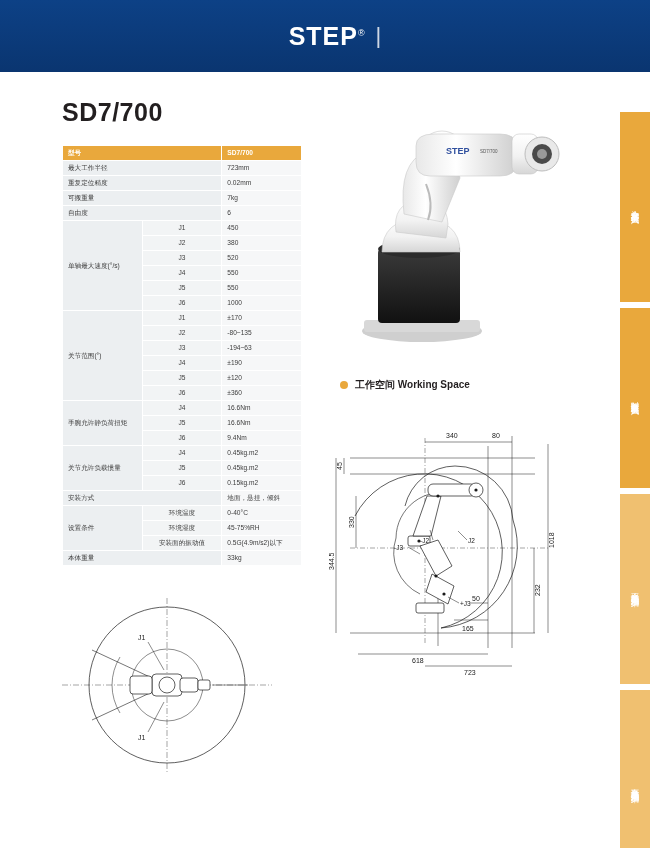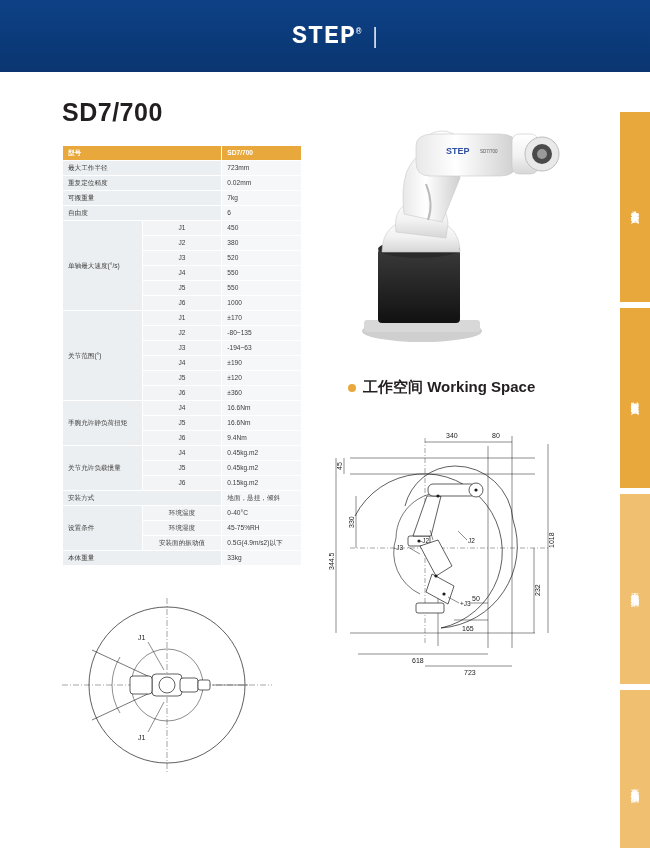--- a/index.html
+++ b/index.html
@@ -35,7 +35,7 @@
     font-weight: bold;
     font-size: 25px;
     letter-spacing: 1px;
-    font-family: Liberation Mono, monospace;
+    font-family: Liberation Sans, sans-serif;
   }
   .logo-step .reg { font-size: 9px; vertical-align: super; font-weight: normal;}
   .logo-bar { color: #ffffff; font-size: 22px; opacity: .8; font-weight: 300;}

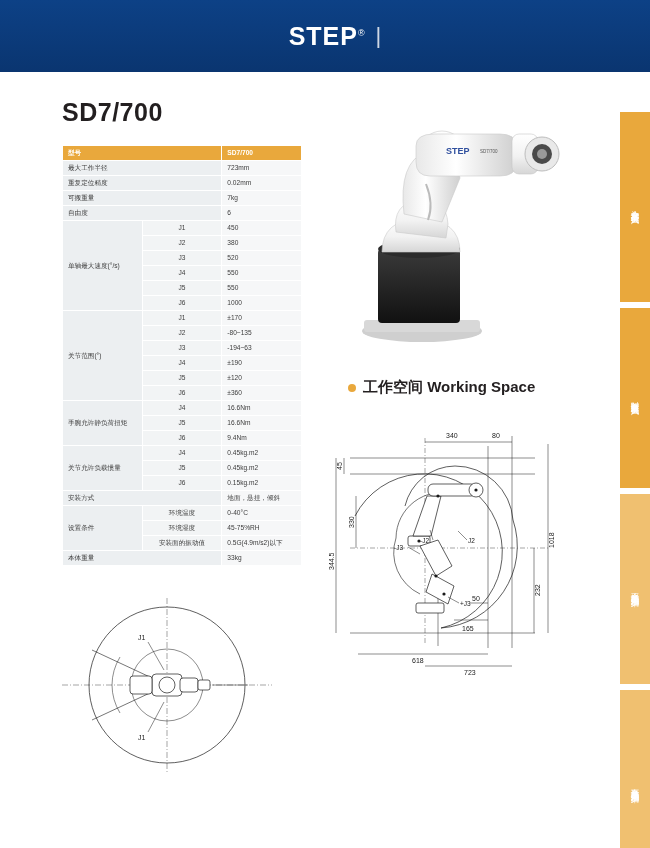--- a/index.html
+++ b/index.html
@@ -128,12 +128,12 @@
   
   .ws-head {
     position: absolute;
-    left: 348px;
+    left: 340px;
     top: 378px;
     display: flex;
     align-items: center;
     gap: 7px;
-    font-size: 15px;
+    font-size: 10px;
     font-weight: bold;
   }
   .ws-dot {

